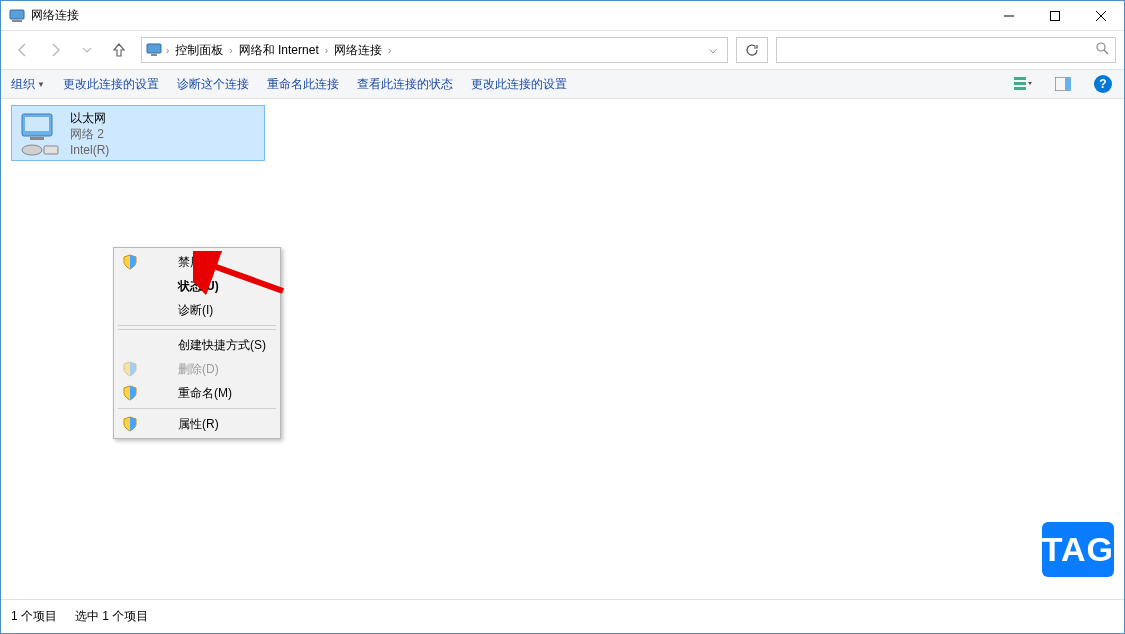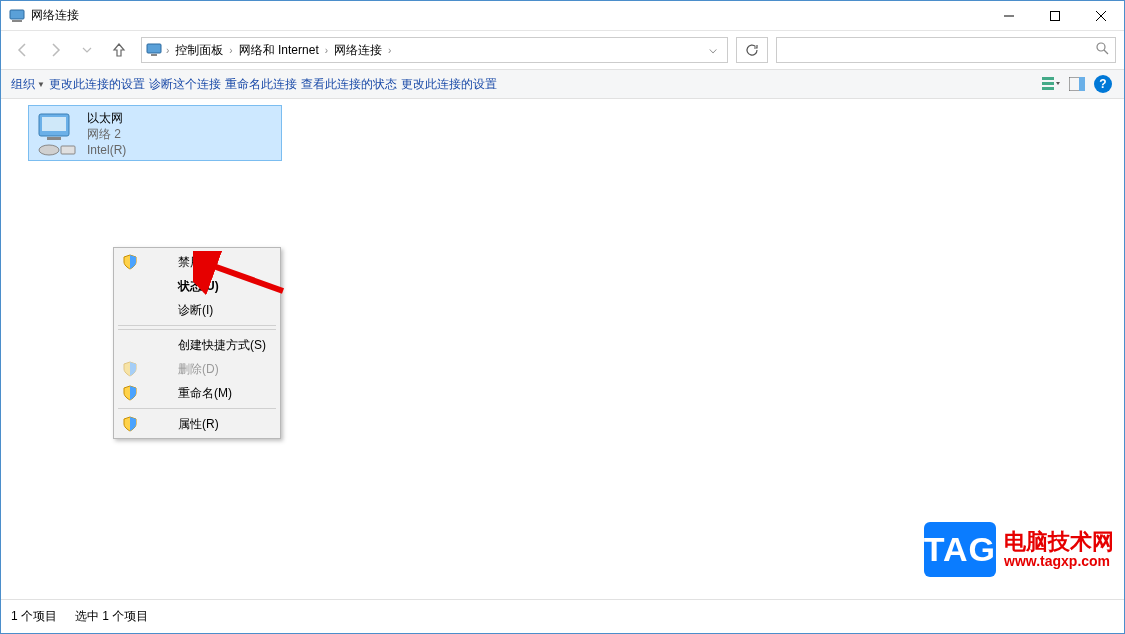--- a/index.html
+++ b/index.html
@@ -29,7 +29,7 @@
   .search-box .mag { margin-left: auto; color: #888; }
   
   
-  .cmdbar { height: 30px; background: #f5f6f7; border-top: 1px solid #e1e1e1; border-bottom: 1px solid #e1e1e1; display: flex; align-items: center; padding: 0 10px; gap: 4px; }
+  .cmdbar { height: 30px; background: #f5f6f7; border-top: 1px solid #e1e1e1; border-bottom: 1px solid #e1e1e1; display: flex; align-items: center; padding: 0 10px; gap: 18px; }
   .cmd-item { font-size: 12px; color: #1a4aa8; cursor: pointer; display:flex; align-items:center; gap:2px;}
   .cmd-item .drop { font-size: 8px; color: #555; }
   .cmd-spacer { flex: 1; }

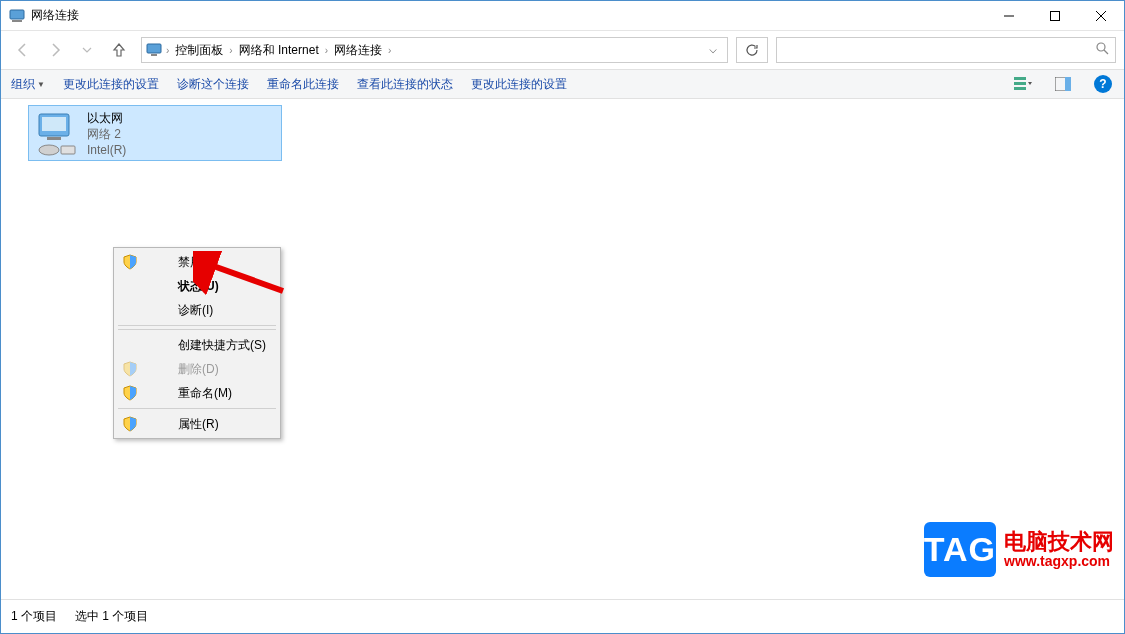--- a/index.html
+++ b/index.html
@@ -38,7 +38,7 @@
   
   
   .content { position: relative; height: 508px; background: #fff; }
-  .adapter { position: absolute; top: 6px; left: 27px; width: 254px; height: 56px; background: #cde8ff; border: 1px solid #7bbdf0; display: flex; padding: 4px; }
+  .adapter { position: absolute; top: 6px; left: 10px; width: 254px; height: 56px; background: #cde8ff; border: 1px solid #7bbdf0; display: flex; padding: 4px; }
   .adapter-icon { width: 48px; height: 48px; margin-right: 6px; }
   .adapter-text { font-size: 12px; line-height: 16px; }
   .adapter-text .line1 { color: #000; }

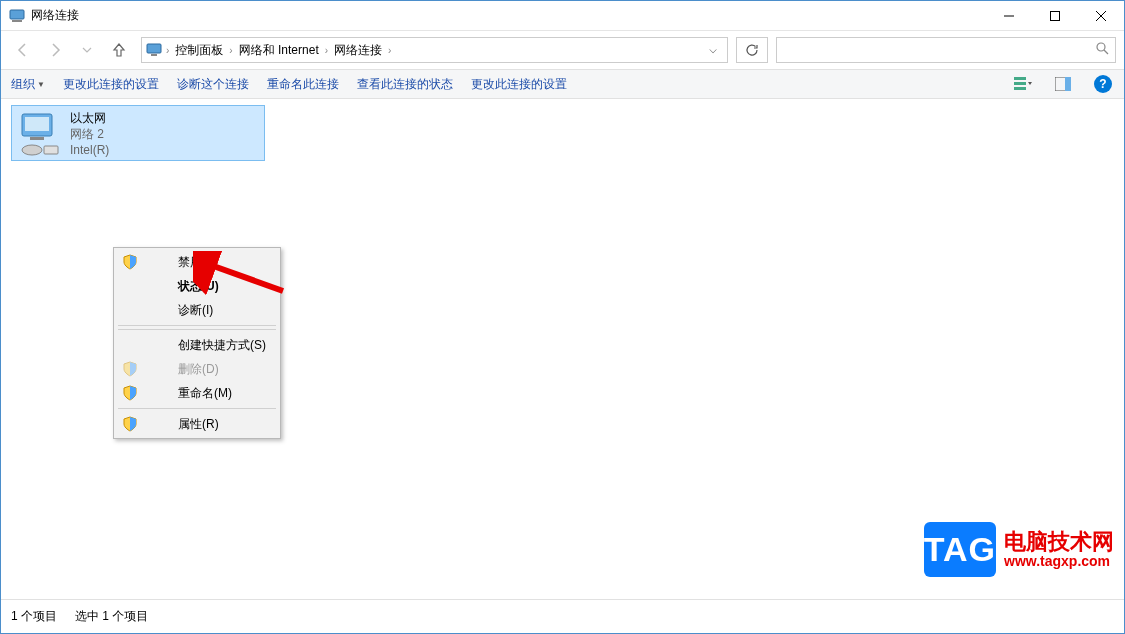--- a/index.html
+++ b/index.html
@@ -250,10 +250,6 @@
 
   <div class="watermark">
     <div class="wm-tag">TAG</div>
-    <div class="wm-text">
-      <span class="t1">电脑技术网</span>
-      <span class="t2">www.tagxp.com</span>
-    </div>
   </div>
 </div>
 

